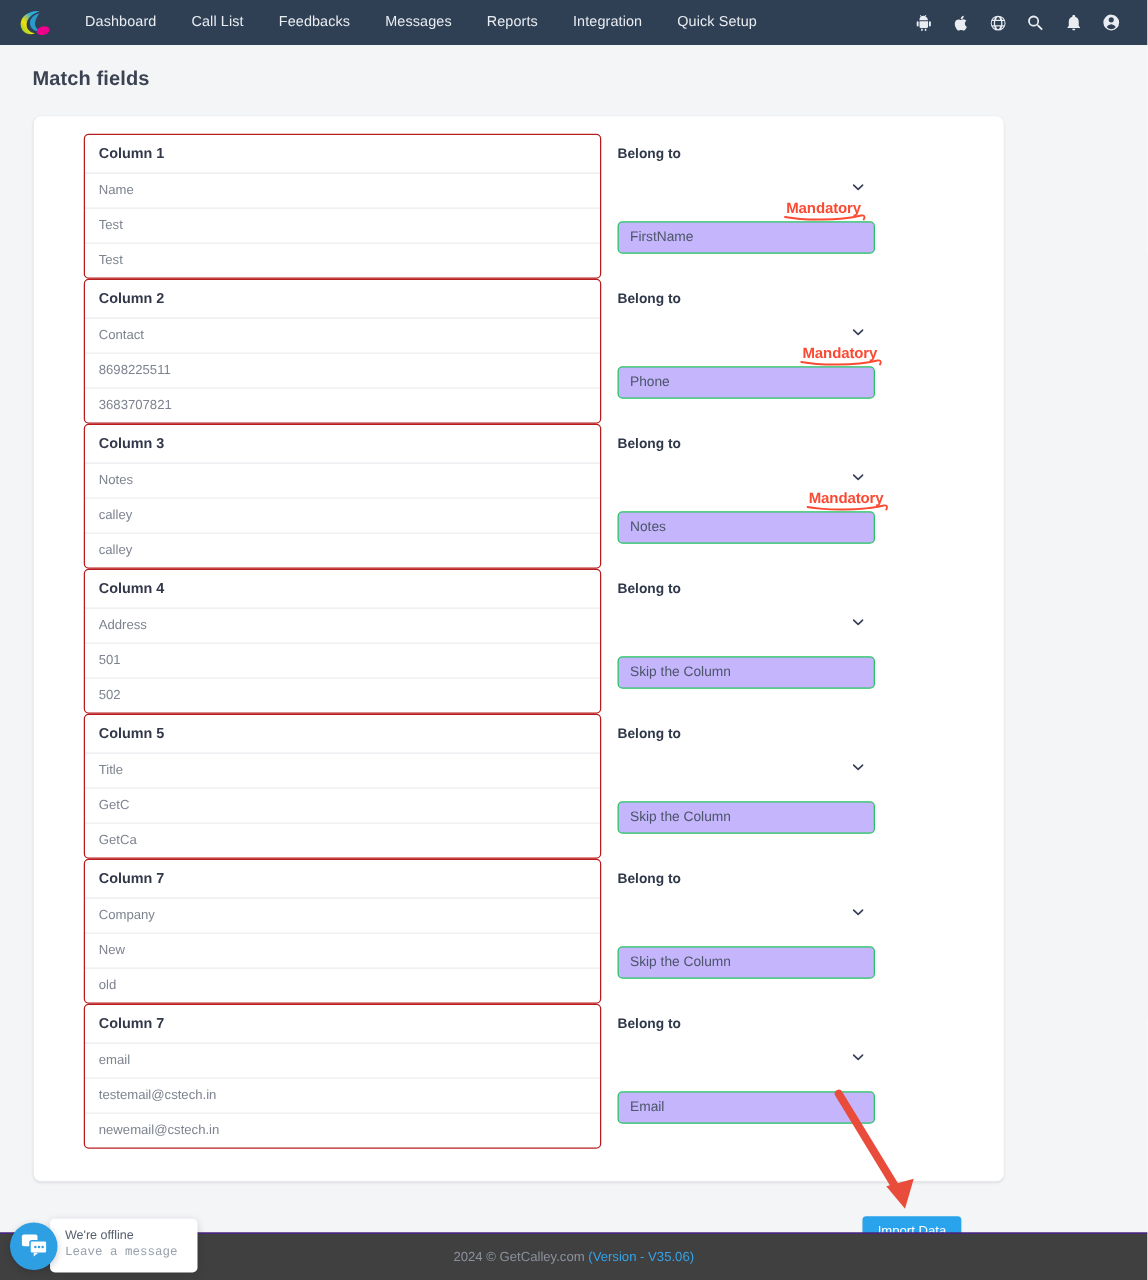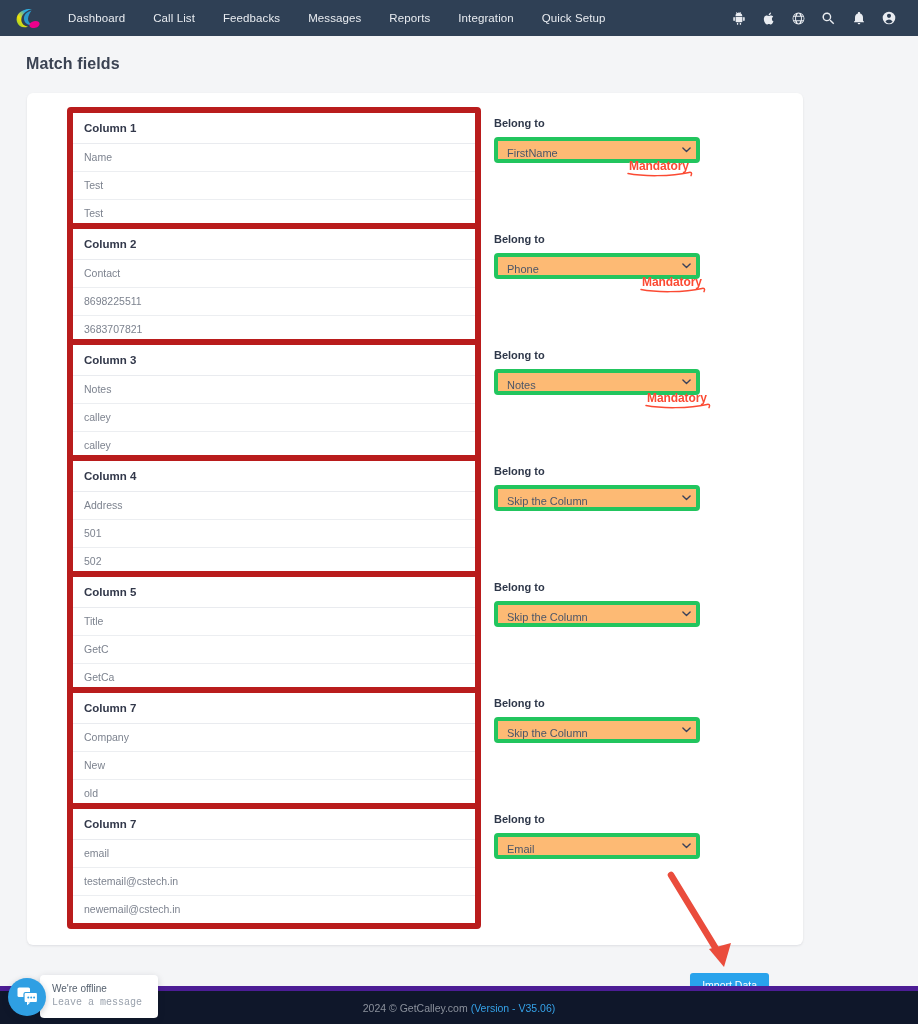--- a/index.html
+++ b/index.html
@@ -91,7 +91,7 @@
   .col-table {
     width: 414px;
     margin-left: 28px;
-    border: 6px solid #b91c1c;
+    border: 1px solid #b91c1c;
     border-radius: 4px;
     background: #fff;
     overflow: hidden;

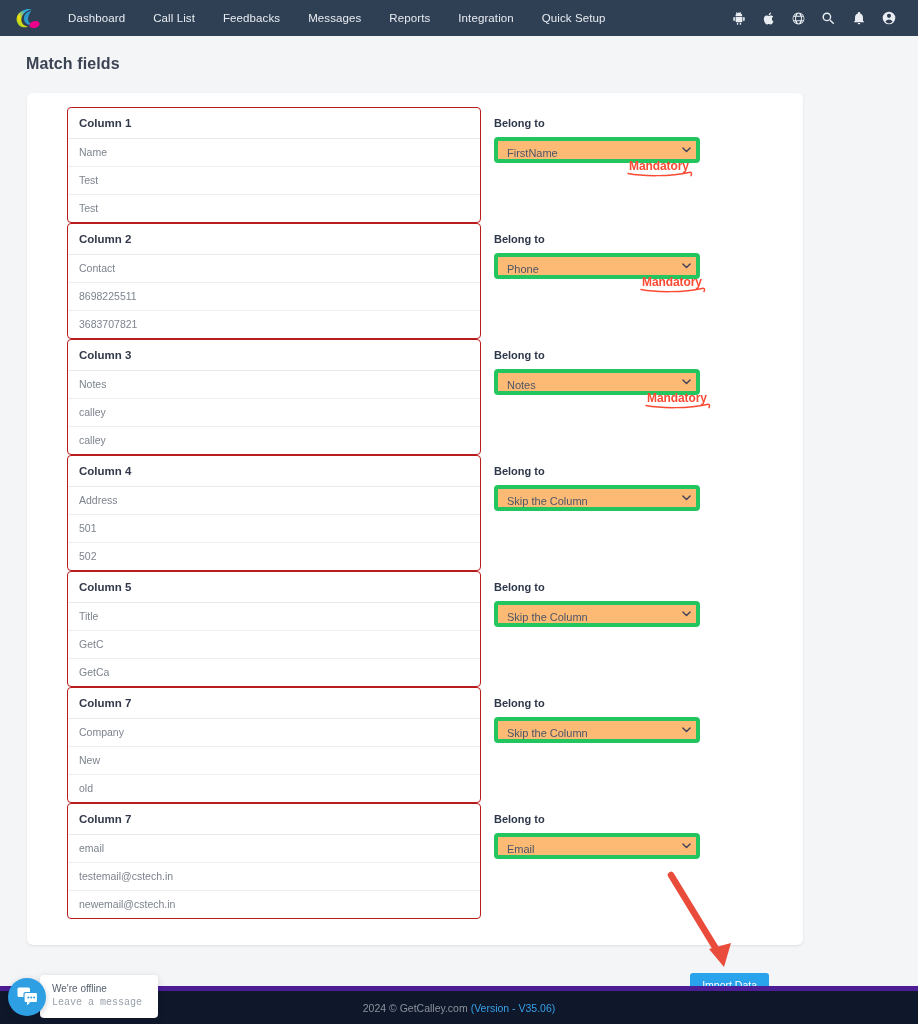--- a/index.html
+++ b/index.html
@@ -131,9 +131,9 @@
   .belong-select {
     width: 206px;
     height: 26px;
-    border: 4px solid #22c55e;
+    border: 1px solid #22c55e;
     border-radius: 4px;
-    background: #fdba74;
+    background: #c4b5fd;
     font-family: "Liberation Sans", sans-serif;
     font-size: 11px;
     color: #4c5668;
@@ -142,6 +142,7 @@
     -webkit-appearance: none;
     cursor: pointer;
     line-height: 24px;
+    margin-top: 40px;
   }
   .select-shell { position: relative; width: 206px; }
   .select-caret {

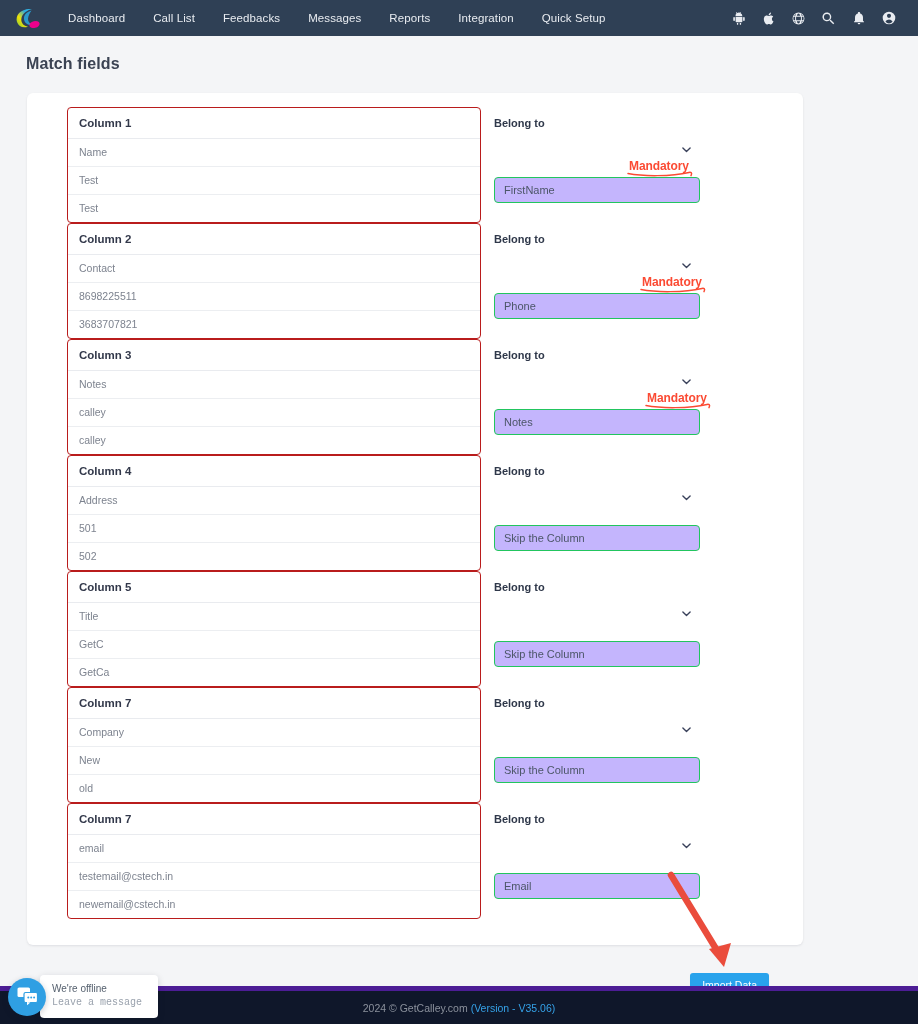--- a/index.html
+++ b/index.html
@@ -210,8 +210,8 @@
     left: 0; bottom: 0;
     width: 918px;
     height: 38px;
-    background: #0f172a;
-    border-top: 5px solid #4c1d95;
+    background: #404040;
+    border-top: 1px solid #4c1d95;
     display: flex;
     align-items: center;
     justify-content: center;

